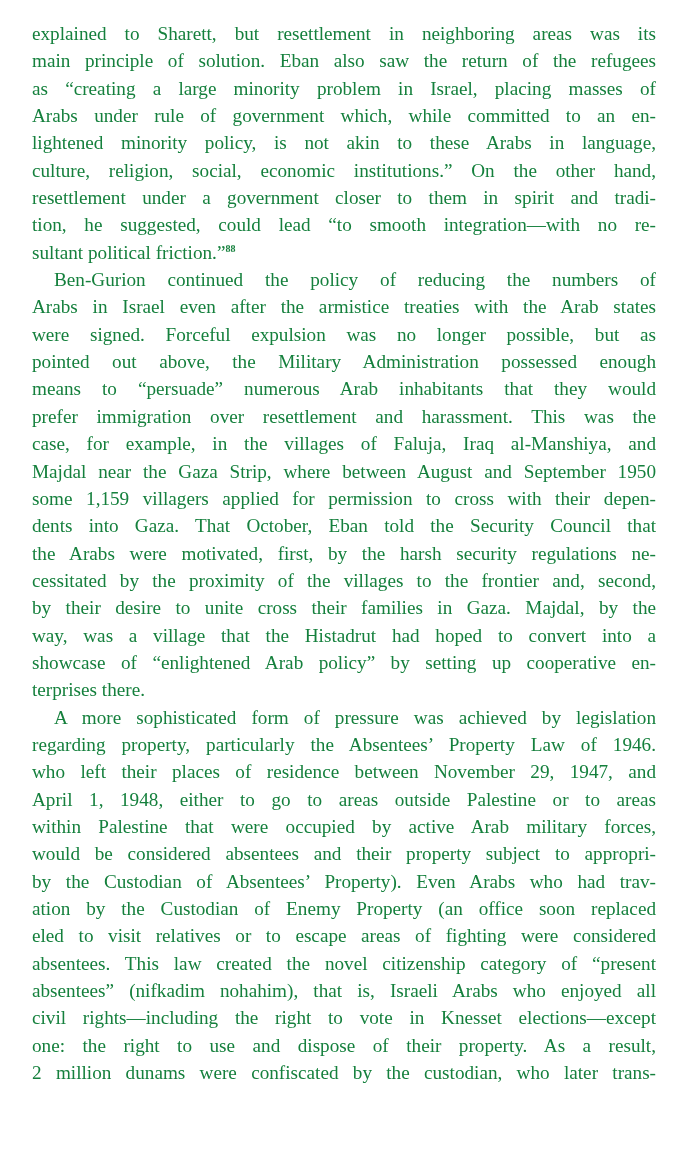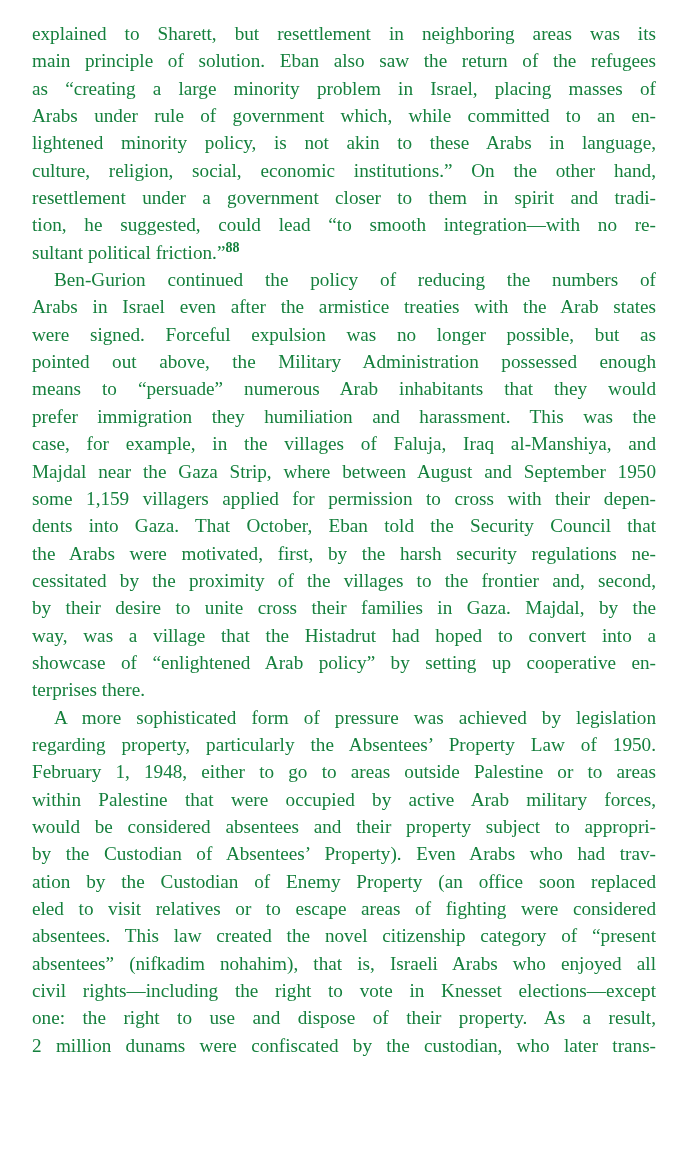--- a/index.html
+++ b/index.html
@@ -23,7 +23,7 @@
   }
   .line.last { text-align-last: left; }
   .line.indent { padding-left: 22px; }
-  sup.fn { font-size: 14px; vertical-align: 7px; line-height: 0; font-weight: bold; }
+  sup.fn { font-size: 10px; vertical-align: 7px; line-height: 0; font-weight: bold; }
 </style>
 </head>
 <body>

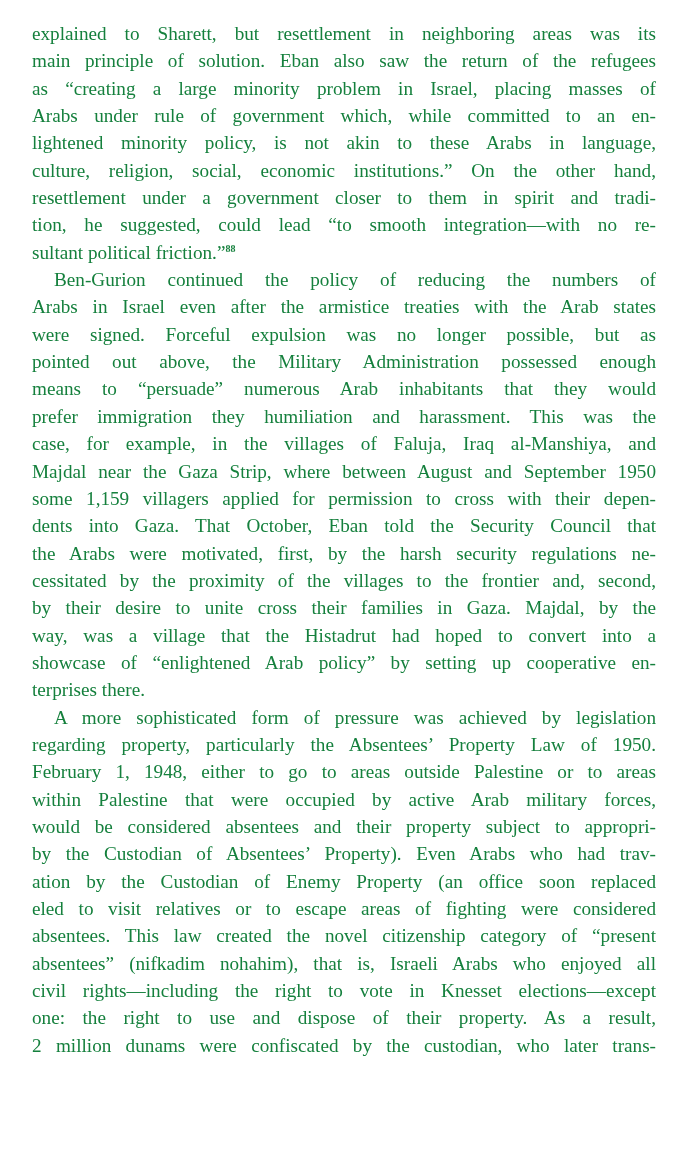--- a/index.html
+++ b/index.html
@@ -46,7 +46,7 @@
       <span class="line"><span>were signed. Forceful expulsion was no longer possible, but as</span></span>
       <span class="line"><span>pointed out above, the Military Administration possessed enough</span></span>
       <span class="line"><span>means to “persuade” numerous Arab inhabitants that they would</span></span>
-      <span class="line"><span>prefer immigration they humiliation and harassment. This was the</span></span>
+      <span class="line"><span>prefer immigration over resettlement and harassment. This was the</span></span>
       <span class="line"><span>case, for example, in the villages of Faluja, Iraq al-Manshiya, and</span></span>
       <span class="line"><span>Majdal near the Gaza Strip, where between August and September 1950</span></span>
       <span class="line"><span>some 1,159 villagers applied for permission to cross with their depen-</span></span>

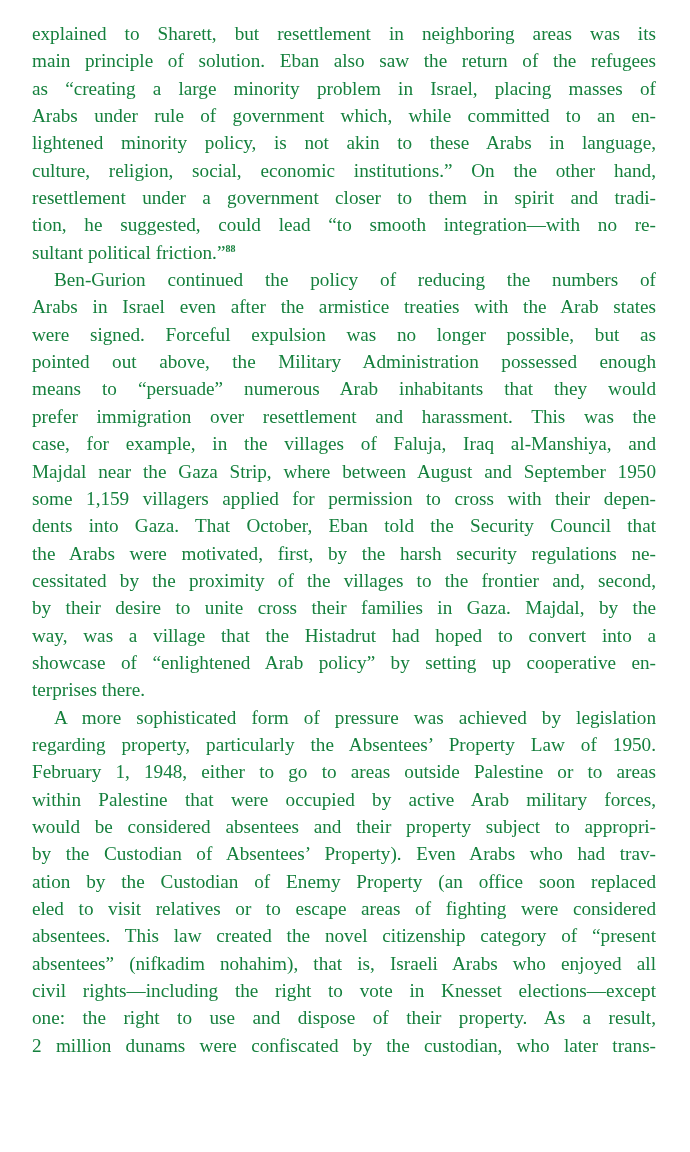--- a/index.html
+++ b/index.html
@@ -60,7 +60,7 @@
     </div>
     <div>
       <span class="line indent"><span>A more sophisticated form of pressure was achieved by legislation</span></span>
-      <span class="line"><span>regarding property, particularly the Absentees’ Property Law of 1950.</span></span>
+      <span class="line"><span>regarding property, particularly the Absentees’ Property Law of 1946.</span></span>
       <span class="line"><span>February 1, 1948, either to go to areas outside Palestine or to areas</span></span>
       <span class="line"><span>within Palestine that were occupied by active Arab military forces,</span></span>
       <span class="line"><span>would be considered absentees and their property subject to appropri-</span></span>

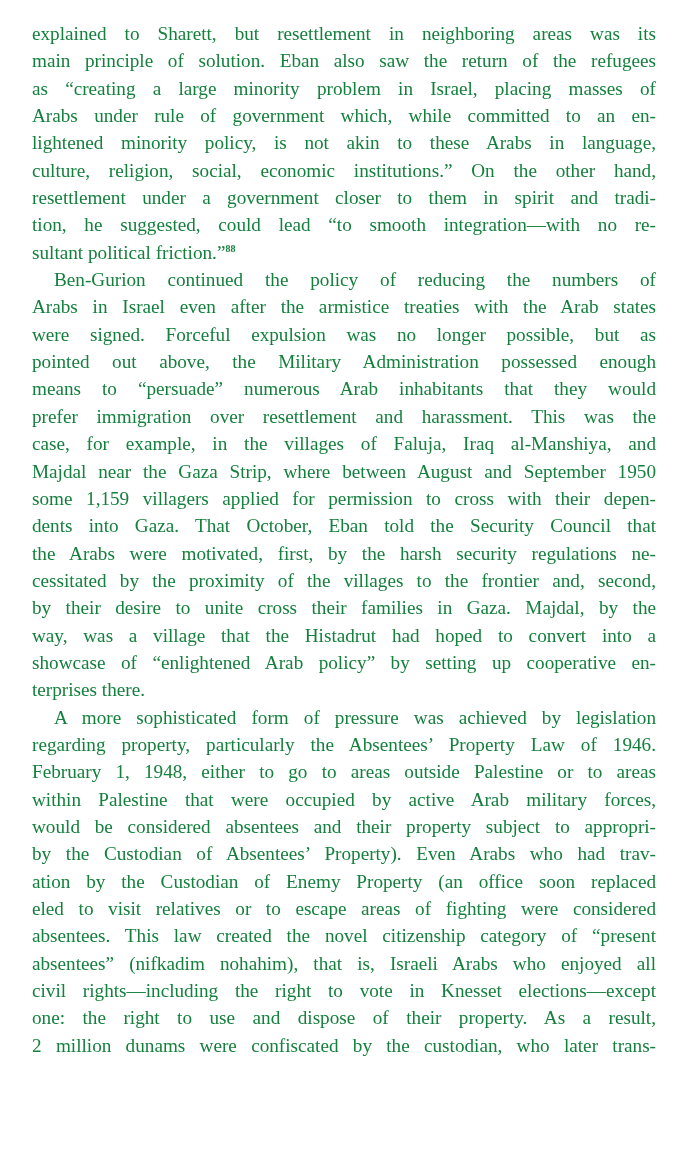--- a/index.html
+++ b/index.html
@@ -61,6 +61,7 @@
     <div>
       <span class="line indent"><span>A more sophisticated form of pressure was achieved by legislation</span></span>
       <span class="line"><span>regarding property, particularly the Absentees’ Property Law of 1946.</span></span>
+      <span class="line"><span>who left their places of residence between November 29, 1947, and</span></span>
       <span class="line"><span>February 1, 1948, either to go to areas outside Palestine or to areas</span></span>
       <span class="line"><span>within Palestine that were occupied by active Arab military forces,</span></span>
       <span class="line"><span>would be considered absentees and their property subject to appropri-</span></span>

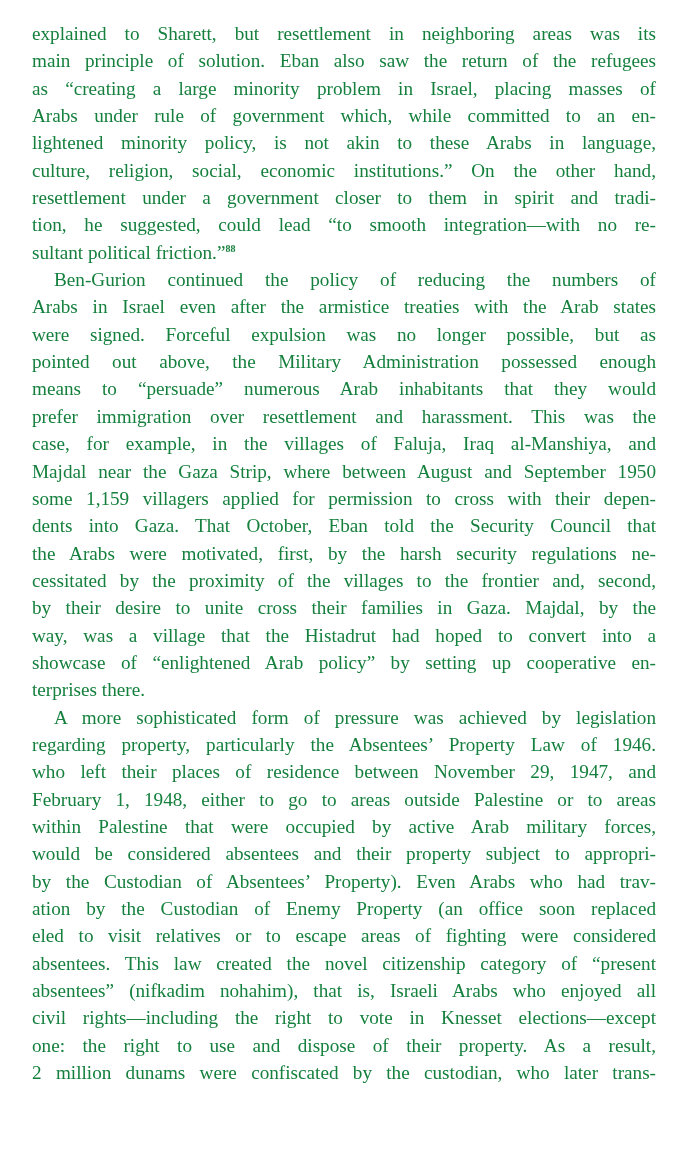--- a/index.html
+++ b/index.html
@@ -62,7 +62,7 @@
       <span class="line indent"><span>A more sophisticated form of pressure was achieved by legislation</span></span>
       <span class="line"><span>regarding property, particularly the Absentees’ Property Law of 1946.</span></span>
       <span class="line"><span>who left their places of residence between November 29, 1947, and</span></span>
-      <span class="line"><span>February 1, 1948, either to go to areas outside Palestine or to areas</span></span>
+      <span class="line"><span>April 1, 1948, either to go to areas outside Palestine or to areas</span></span>
       <span class="line"><span>within Palestine that were occupied by active Arab military forces,</span></span>
       <span class="line"><span>would be considered absentees and their property subject to appropri-</span></span>
       <span class="line"><span>by the Custodian of Absentees’ Property). Even Arabs who had trav-</span></span>

